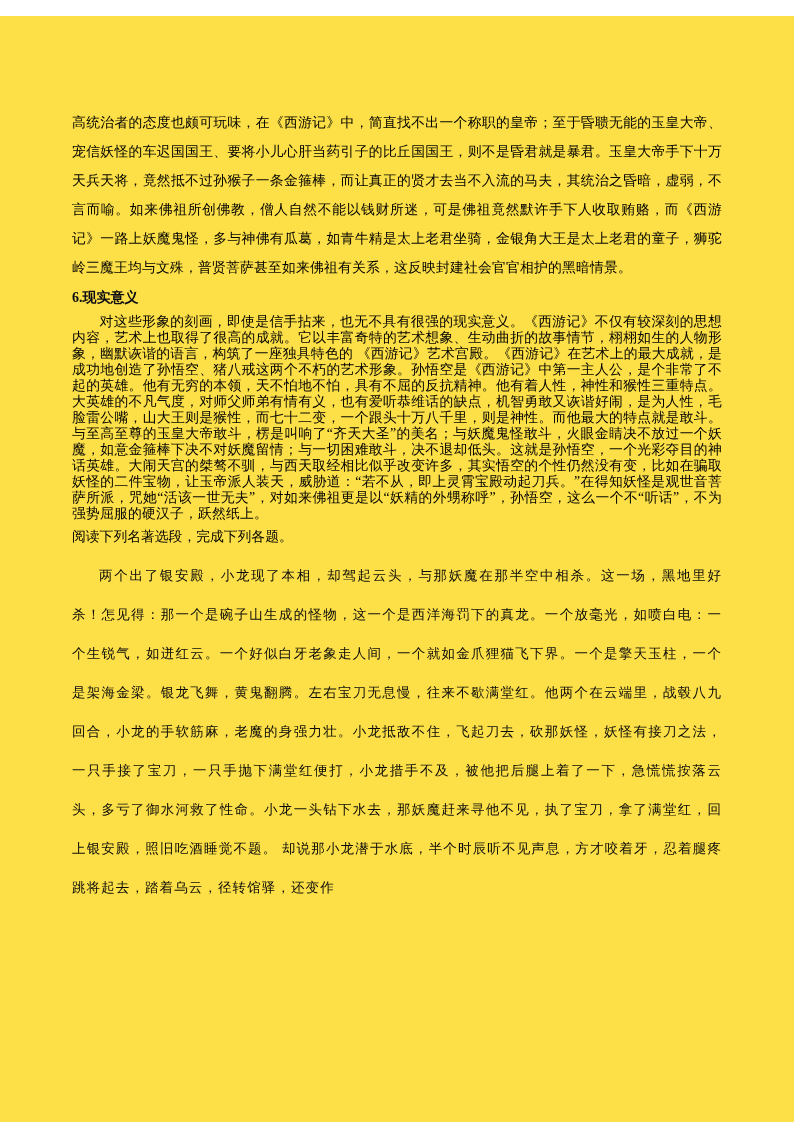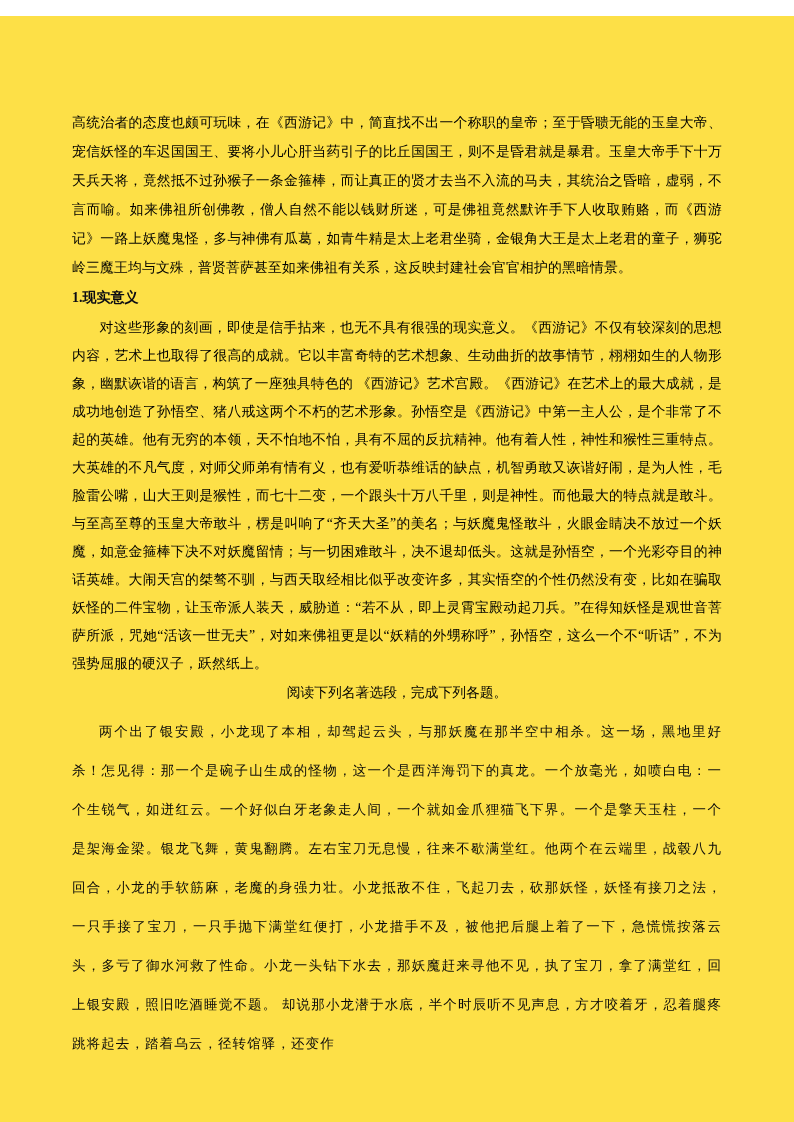--- a/index.html
+++ b/index.html
@@ -73,7 +73,7 @@
 
   <p class="body-text">高统治者的态度也颇可玩味，在《西游记》中，简直找不出一个称职的皇帝；至于昏聩无能的玉皇大帝、宠信妖怪的车迟国国王、要将小儿心肝当药引子的比丘国国王，则不是昏君就是暴君。玉皇大帝手下十万天兵天将，竟然抵不过孙猴子一条金箍棒，而让真正的贤才去当不入流的马夫，其统治之昏暗，虚弱，不言而喻。如来佛祖所创佛教，僧人自然不能以钱财所迷，可是佛祖竟然默许手下人收取贿赂，而《西游记》一路上妖魔鬼怪，多与神佛有瓜葛，如青牛精是太上老君坐骑，金银角大王是太上老君的童子，狮驼岭三魔王均与文殊，普贤菩萨甚至如来佛祖有关系，这反映封建社会官官相护的黑暗情景。</p>
 
-  <h3 class="section-heading">1.现实意义</h3>
+  <h3 class="section-heading">6.现实意义</h3>
 
   <p class="body-text analysis indent">对这些形象的刻画，即使是信手拈来，也无不具有很强的现实意义。《西游记》不仅有较深刻的思想内容，艺术上也取得了很高的成就。它以丰富奇特的艺术想象、生动曲折的故事情节，栩栩如生的人物形象，幽默诙谐的语言，构筑了一座独具特色的 《西游记》艺术宫殿。《西游记》在艺术上的最大成就，是成功地创造了孙悟空、猪八戒这两个不朽的艺术形象。孙悟空是《西游记》中第一主人公，是个非常了不起的英雄。他有无穷的本领，天不怕地不怕，具有不屈的反抗精神。他有着人性，神性和猴性三重特点。大英雄的不凡气度，对师父师弟有情有义，也有爱听恭维话的缺点，机智勇敢又诙谐好闹，是为人性，毛脸雷公嘴，山大王则是猴性，而七十二变，一个跟头十万八千里，则是神性。而他最大的特点就是敢斗。与至高至尊的玉皇大帝敢斗，楞是叫响了“齐天大圣”的美名；与妖魔鬼怪敢斗，火眼金睛决不放过一个妖魔，如意金箍棒下决不对妖魔留情；与一切困难敢斗，决不退却低头。这就是孙悟空，一个光彩夺目的神话英雄。大闹天宫的桀骜不驯，与西天取经相比似乎改变许多，其实悟空的个性仍然没有变，比如在骗取妖怪的二件宝物，让玉帝派人装天，威胁道：“若不从，即上灵霄宝殿动起刀兵。”在得知妖怪是观世音菩萨所派，咒她“活该一世无夫”，对如来佛祖更是以“妖精的外甥称呼”，孙悟空，这么一个不“听话”，不为强势屈服的硬汉子，跃然纸上。</p>
 

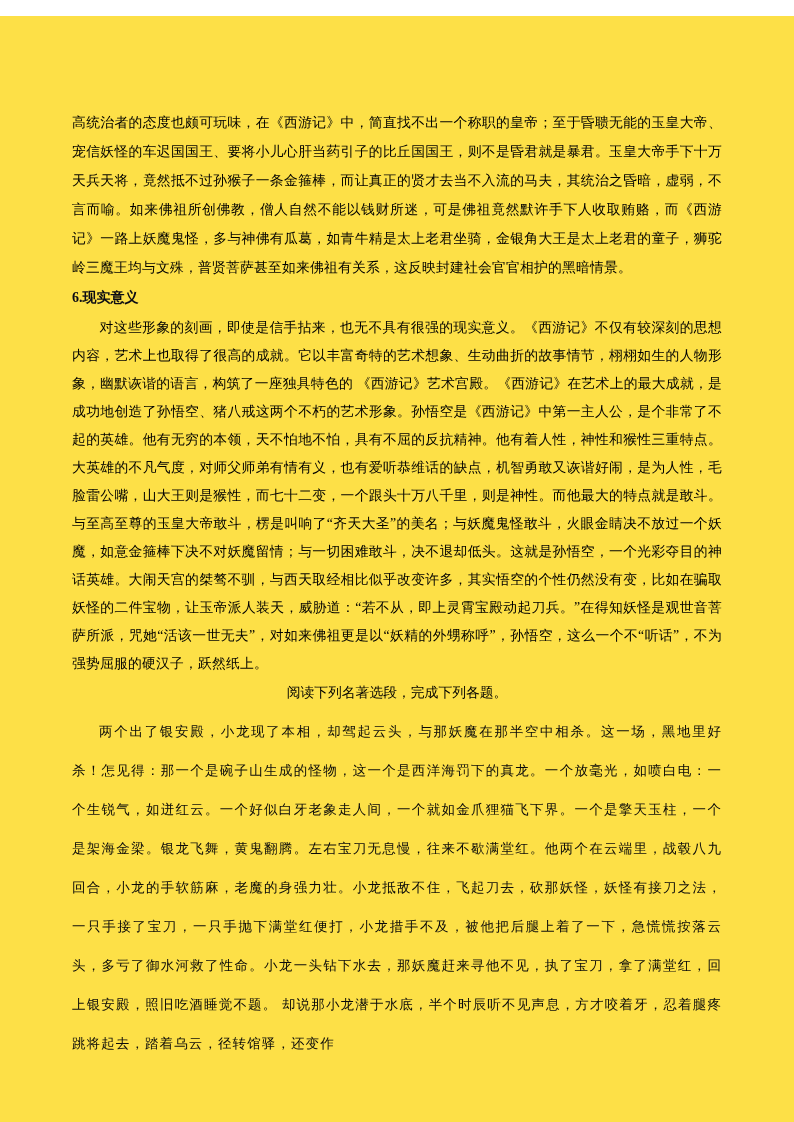--- a/index.html
+++ b/index.html
@@ -28,7 +28,7 @@
     margin: 0;
   }
   .analysis {
-    line-height: 28px;
+    line-height: 16px;
   }
   .indent {
     text-indent: 2em;

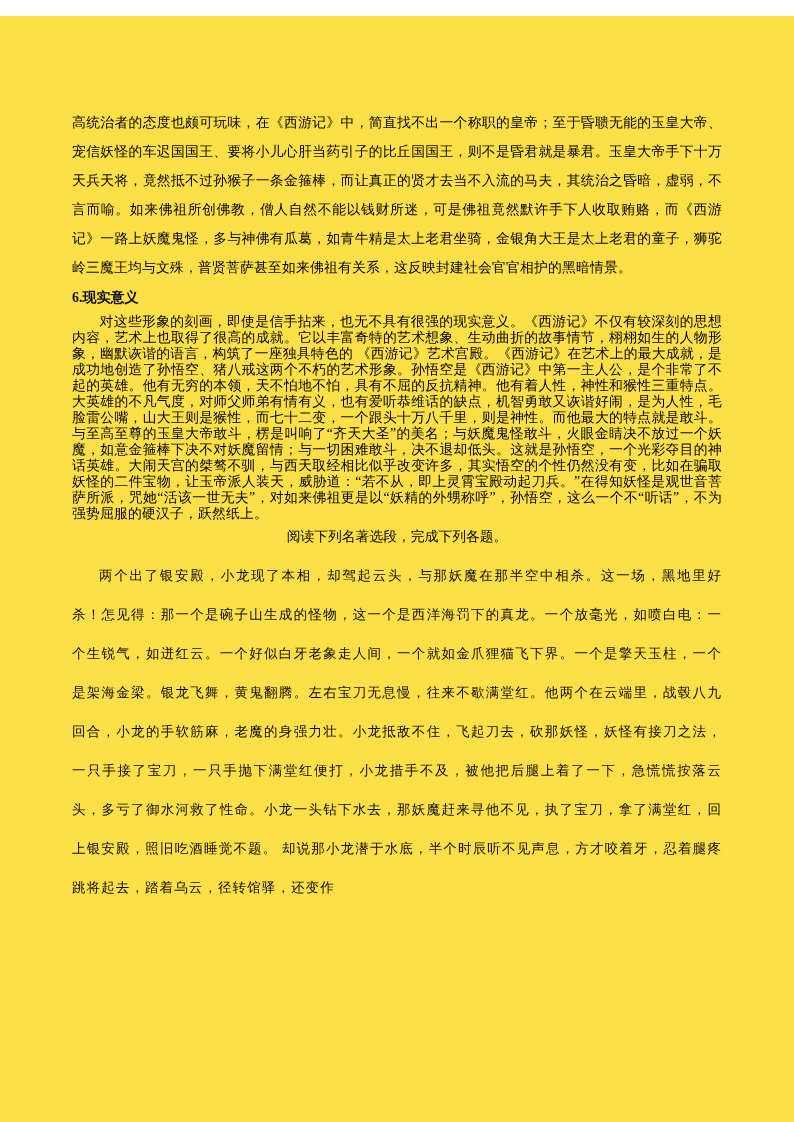--- a/index.html
+++ b/index.html
@@ -53,7 +53,7 @@
     font-size: 13.8px;
     line-height: 30px;
     margin: 0 0 4px 0;
-    text-align: center;
+    text-align: left;
   }
   .excerpt {
     font-size: 13.5px;

